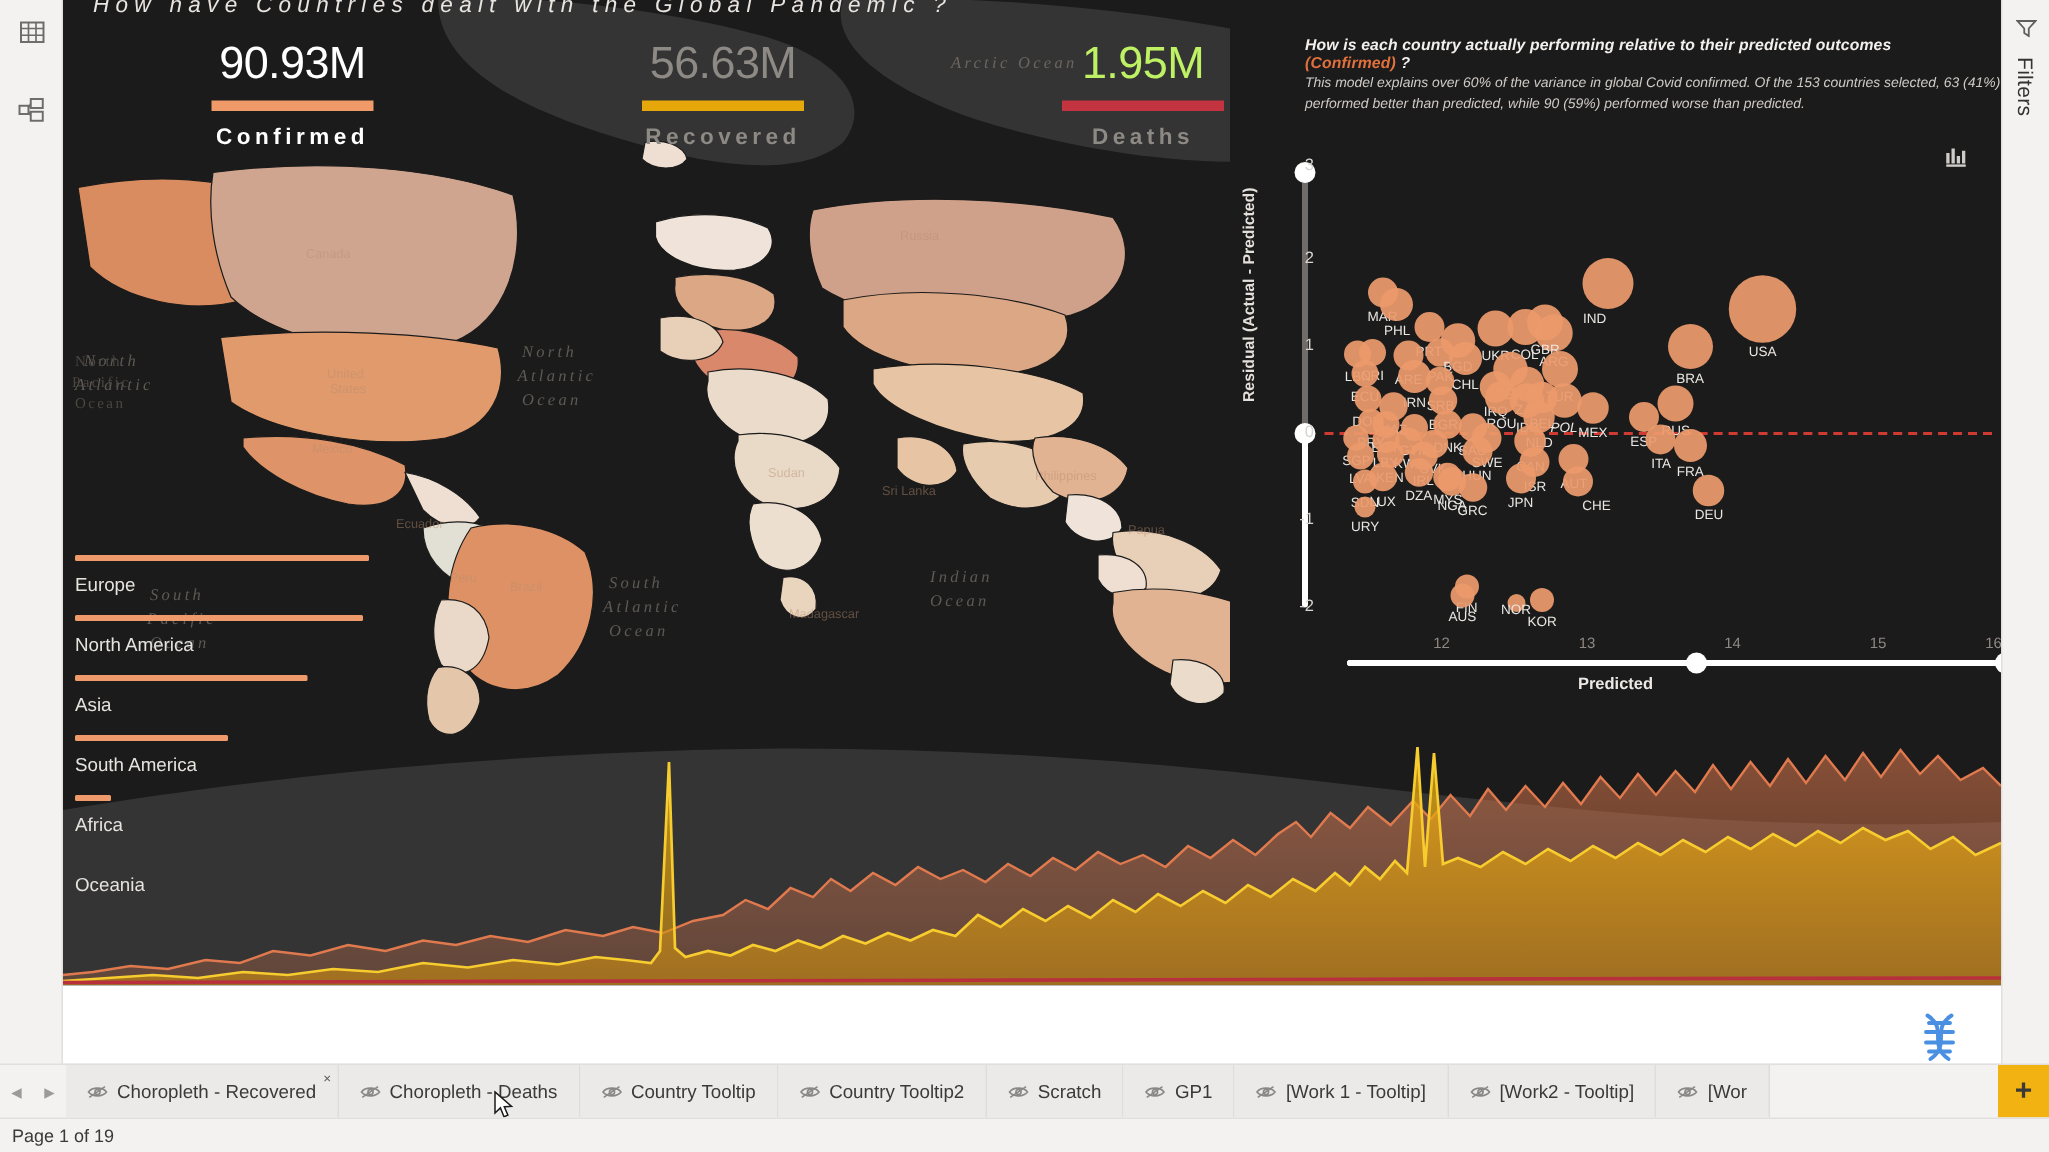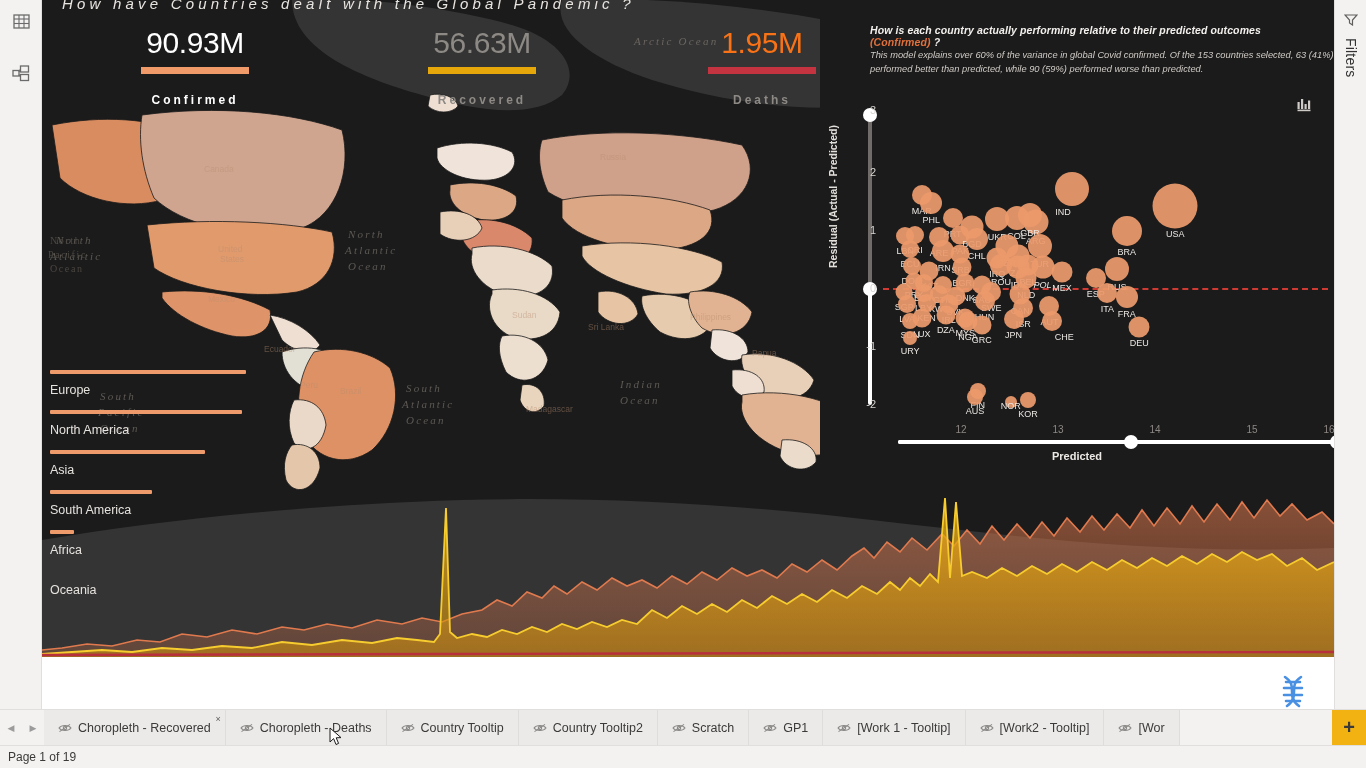--- a/index.html
+++ b/index.html
@@ -322,7 +322,7 @@
       <div class="kpi-label" style="color:#8d8985">Recovered</div>
     </div>
     <div class="kpi" id="kpi-deaths">
-      <div class="kpi-value" style="color:#f97316">1.95M</div>
+      <div class="kpi-value" style="color:#bef264">1.95M</div>
       <div class="kpi-bar" style="background:#c43440;width:108px"></div>
       <div class="kpi-label" style="color:#8d8985">Deaths</div>
     </div>

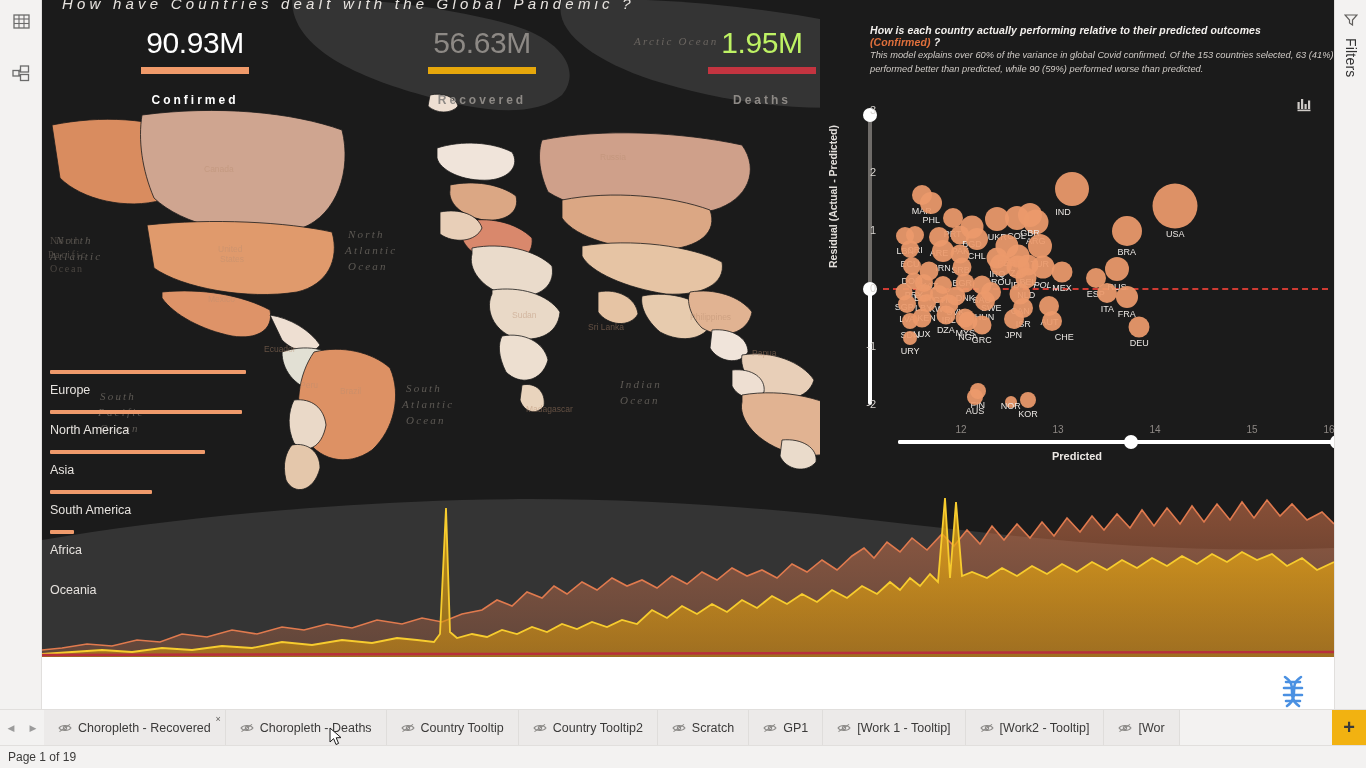--- a/index.html
+++ b/index.html
@@ -67,7 +67,7 @@
   .kpi-value { font-size: 30px; font-weight: 400; letter-spacing: -.4px; line-height: 1; }
   .kpi-bar { height: 7px; margin: 9px auto 0; }
   .kpi-label {
-    font-size: 12px; margin-top: 19px; letter-spacing: 3px; font-weight: 600;
+    font-size: 15px; margin-top: 9px; letter-spacing: 3px; font-weight: 600;
   }
   #kpi-confirmed { left: 58px; top: 28px; width: 190px; }
   #kpi-recovered { left: 345px; top: 28px; width: 190px; }

